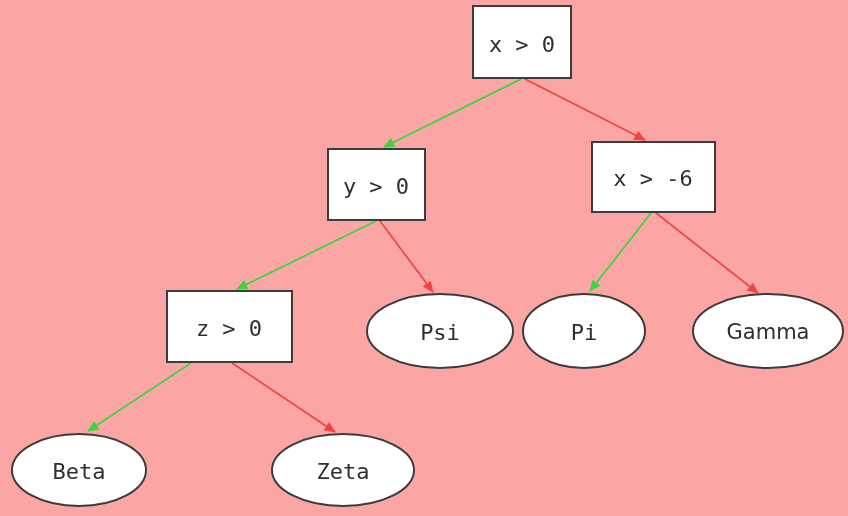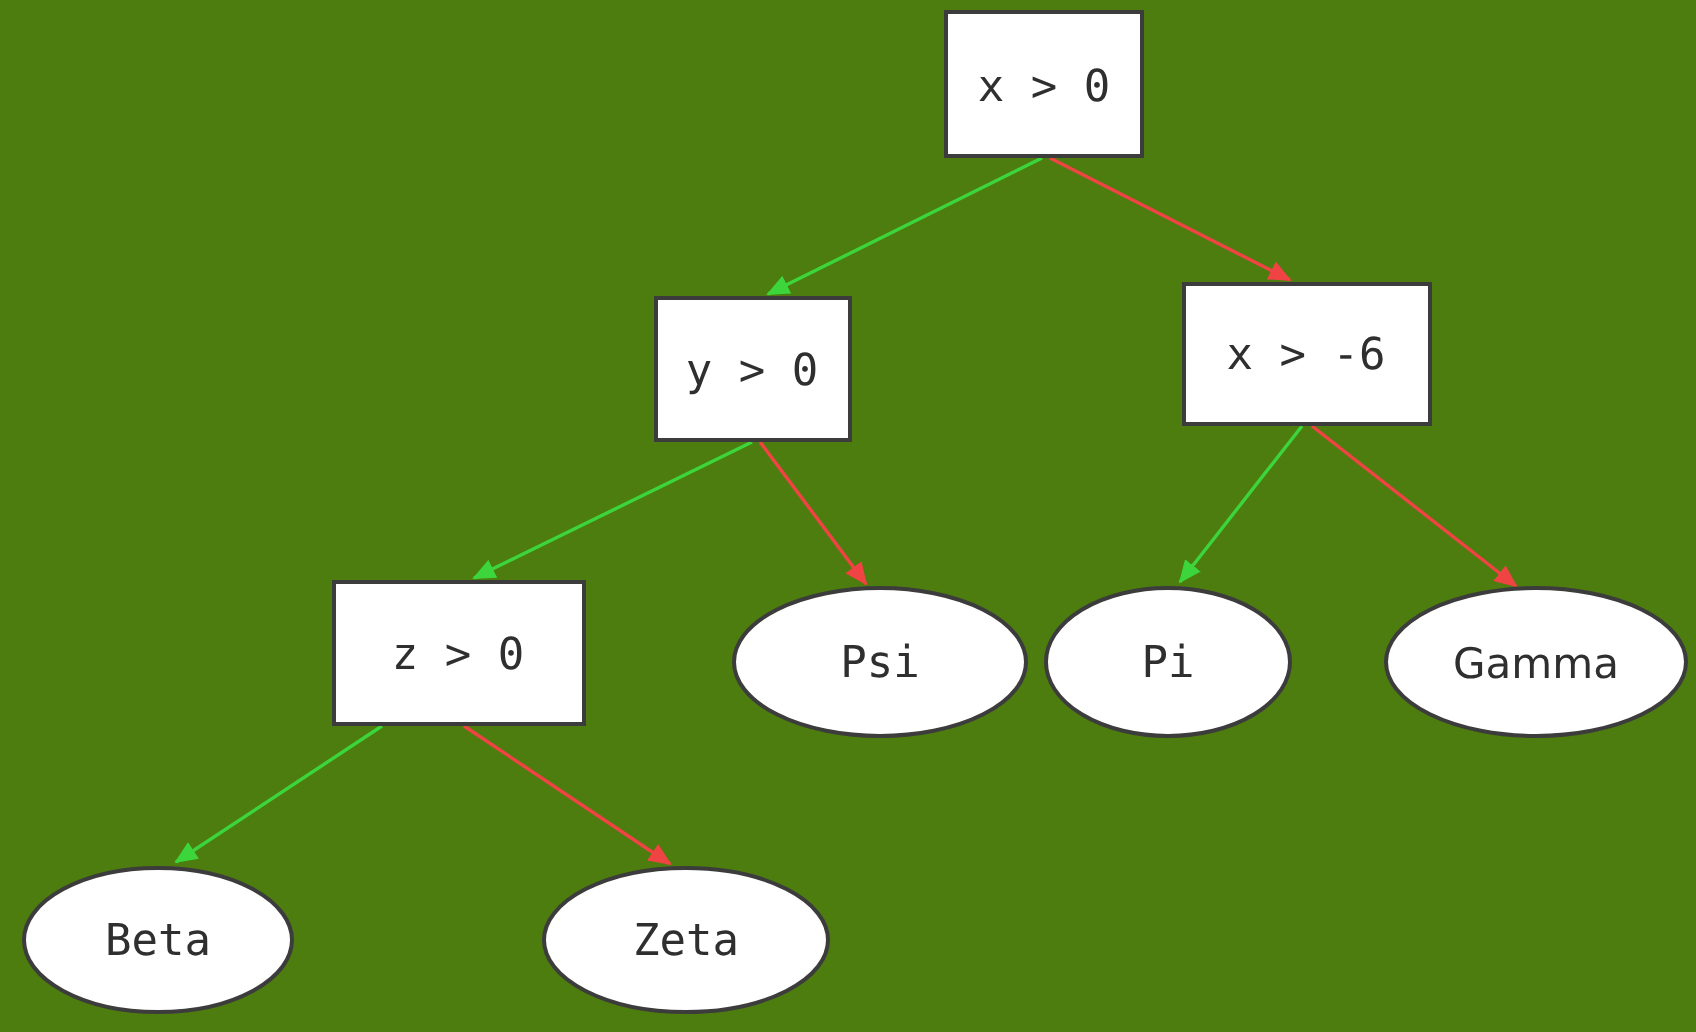--- a/index.html
+++ b/index.html
@@ -7,7 +7,7 @@
     width: 848px;
     height: 516px;
     position: relative;
-    background: #4d7c0f;
+    background: #fca5a5;
     overflow: hidden;
   }
   svg { display: block; }

